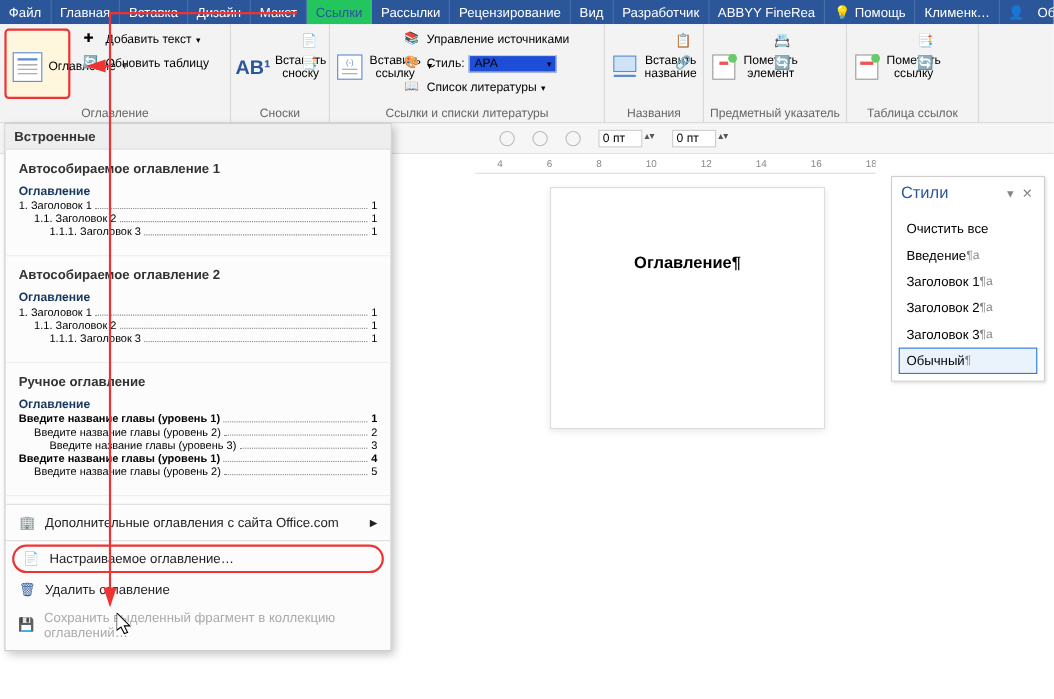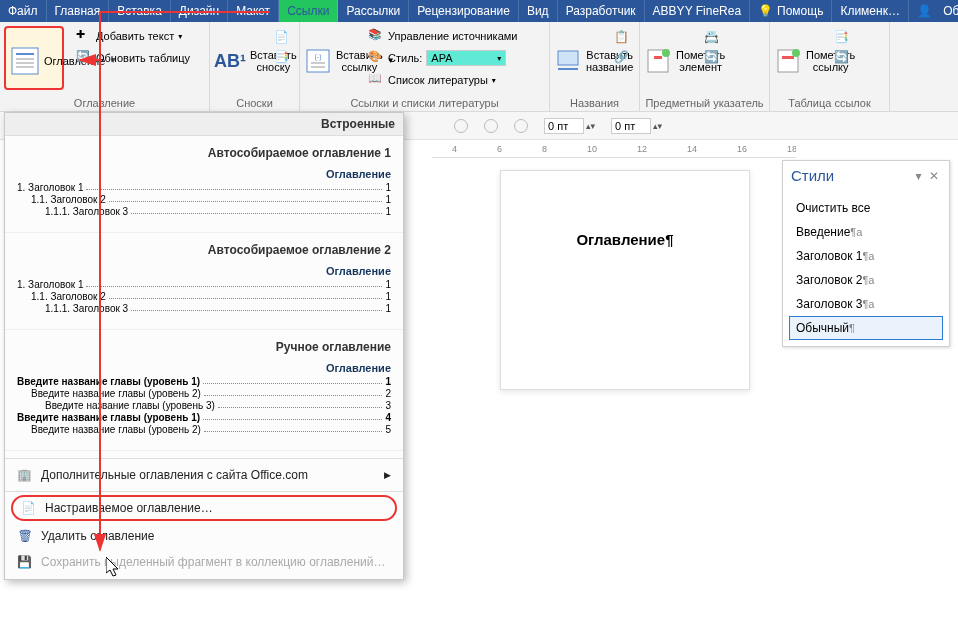--- a/index.html
+++ b/index.html
@@ -76,7 +76,7 @@
 .fake-cursor { position:absolute; left:106px; top:557px; z-index:30; pointer-events:none; }
 
 
-.apa { border:1px solid #ccc; background:#5eead4; padding:1px 4px; font-size:11px; display:inline-flex; align-items:center; gap:6px; min-width:80px; justify-content:space-between; }
+.apa { border:1px solid #ccc; background:#1d4ed8; padding:1px 4px; font-size:11px; display:inline-flex; align-items:center; gap:6px; min-width:80px; justify-content:space-between; }
 </style>
 </head>
 <body>

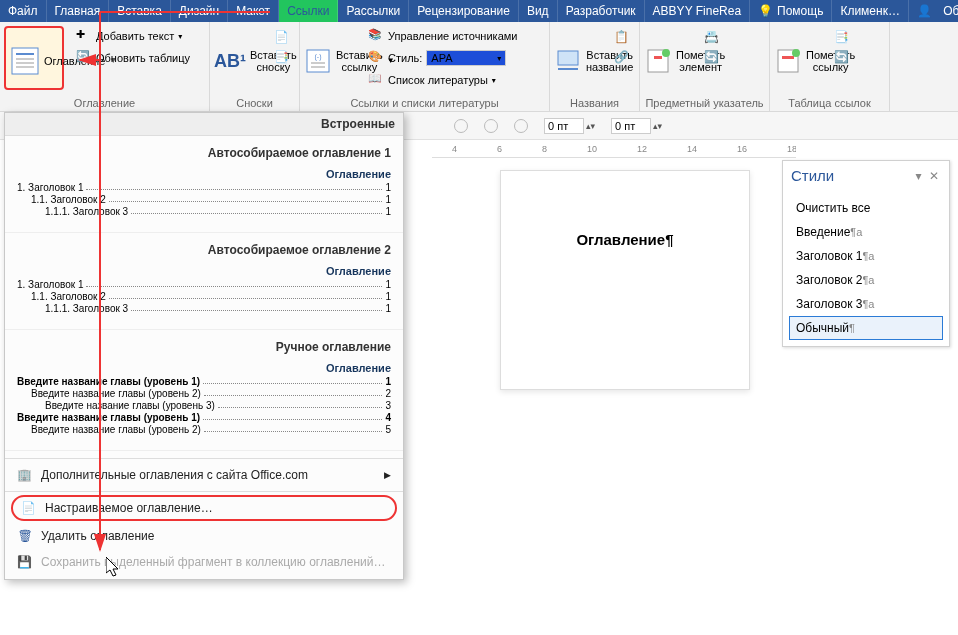--- a/index.html
+++ b/index.html
@@ -27,7 +27,7 @@
 .toc-hl { border: 2px solid #e33; border-radius: 4px; background:#fff6de; }
 
 
-.toc-gallery { position:absolute; left:4px; top:112px; width:400px; background:#fcfcfc; border:1px solid #c8c8c8; box-shadow:3px 3px 8px rgba(0,0,0,.25); z-index:5;text-align:right; }
+.toc-gallery { position:absolute; left:4px; top:112px; width:352px; background:#fcfcfc; border:1px solid #c8c8c8; box-shadow:3px 3px 8px rgba(0,0,0,.25); z-index:5; }
 .gallery-hdr { background:#eee; border-bottom:1px solid #ddd; padding:4px 8px; font-size:12px; font-weight:600; color:#333; }
 .gallery-item { padding:10px 12px 14px; border-bottom:1px solid #eee; }
 .gallery-item .title { font-size:12px; font-weight:600; color:#333; margin-bottom:8px; }

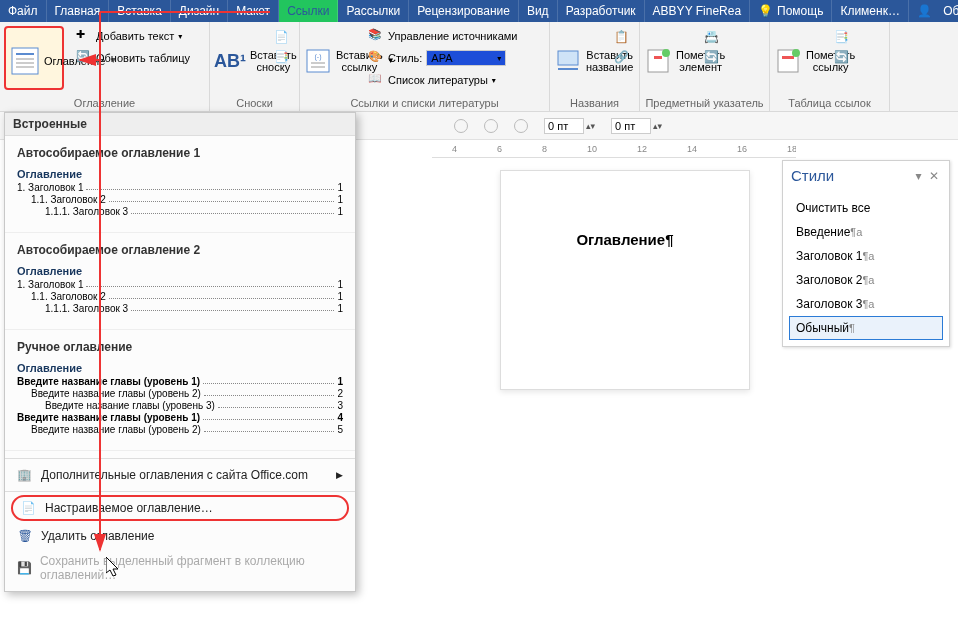--- a/index.html
+++ b/index.html
@@ -49,7 +49,7 @@
 
 .subbar { height:28px; background:#f6f6f6; border-bottom:1px solid #e1e1e1; display:flex; align-items:center; gap:16px; padding:0 8px; font-size:11px; color:#555; }
 .subbar .circle { width:14px; height:14px; border:1px solid #bbb; border-radius:50%; }
-.subbar .spin { display:flex; align-items:center; gap:2px; }
+.subbar .spin { display:flex; gap:2px; }
 .subbar input[type=text] { width:40px; border:1px solid #ccc; font-size:11px; padding:1px 3px; background:#fff; }
 
 

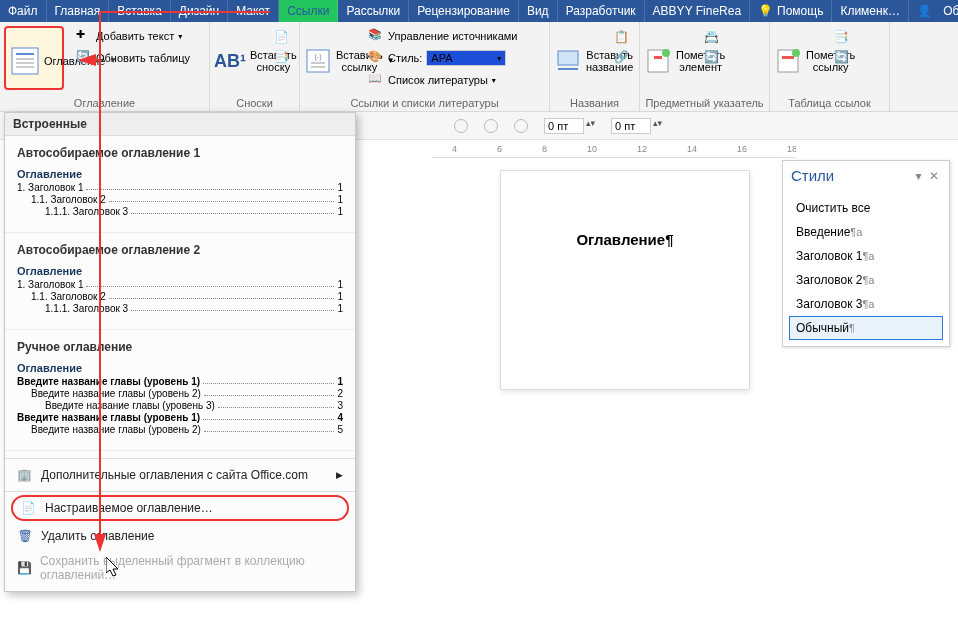--- a/index.html
+++ b/index.html
@@ -61,7 +61,7 @@
 .page .content { padding:60px 20px; text-align:center; font-size:15px; font-weight:700; }
 
 
-.styles-pane { position:absolute; right:8px; top:160px; width:168px; background:#fff; border:1px solid #d0d0d0; box-shadow:1px 1px 3px rgba(0,0,0,.15); }
+.styles-pane { position:absolute; right:8px; top:160px; width:140px; background:#fff; border:1px solid #d0d0d0; box-shadow:1px 1px 3px rgba(0,0,0,.15); }
 .styles-pane .hdr { display:flex; align-items:center; justify-content:space-between; padding:6px 8px; color:#2b579a; font-size:15px; }
 .styles-pane .hdr .ctrls { color:#888; font-size:12px; letter-spacing:2px; }
 .styles-pane .list { padding:6px; }

